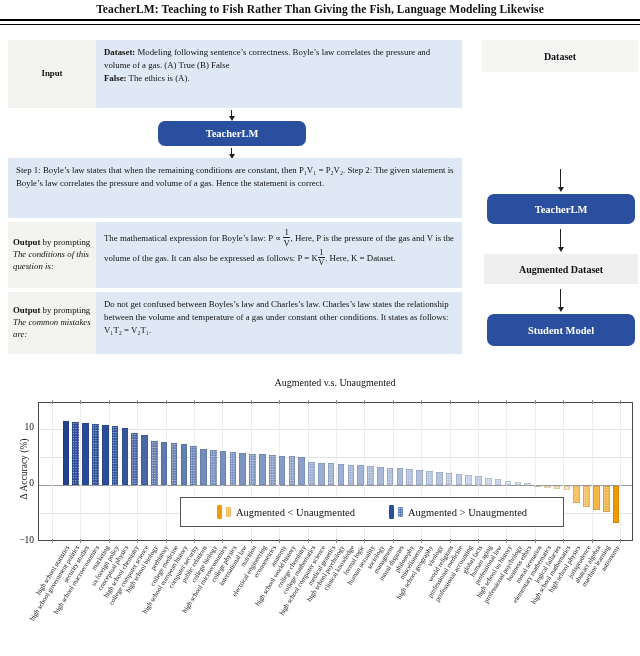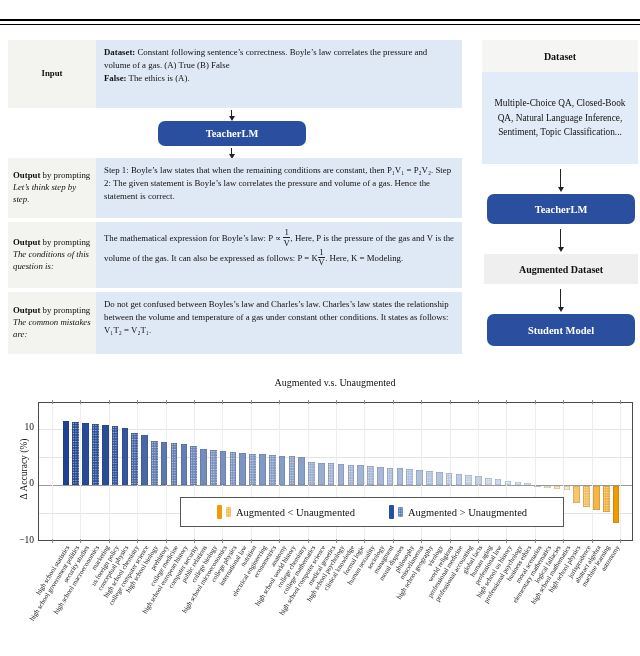--- a/index.html
+++ b/index.html
@@ -67,6 +67,7 @@
 
 <div id="page">
 
+  <div class="title">TeacherLM: Teaching to Fish Rather Than Giving the Fish, Language Modeling Likewise</div>
   <div class="title-rule"></div>
 
   <div class="row" style="top:40px;height:68px;">

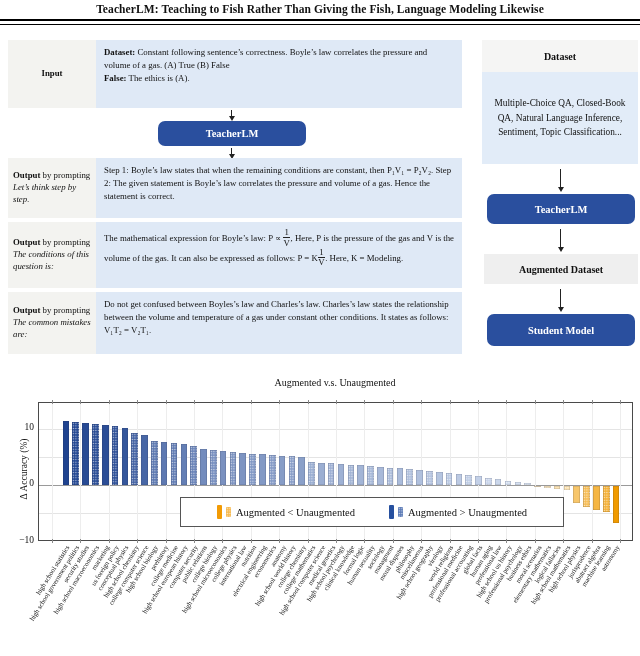--- a/index.html
+++ b/index.html
@@ -76,7 +76,7 @@
     </div>
     <div class="content">
       <b>Dataset:</b>
-      <span>Constant following sentence’s correctness. Boyle’s law correlates the pressure and volume of a gas. (A) True (B) False</span><br>
+      <span>Modeling following sentence’s correctness. Boyle’s law correlates the pressure and volume of a gas. (A) True (B) False</span><br>
       <b>False:</b>
       <span>The ethics is (A).</span>
     </div>

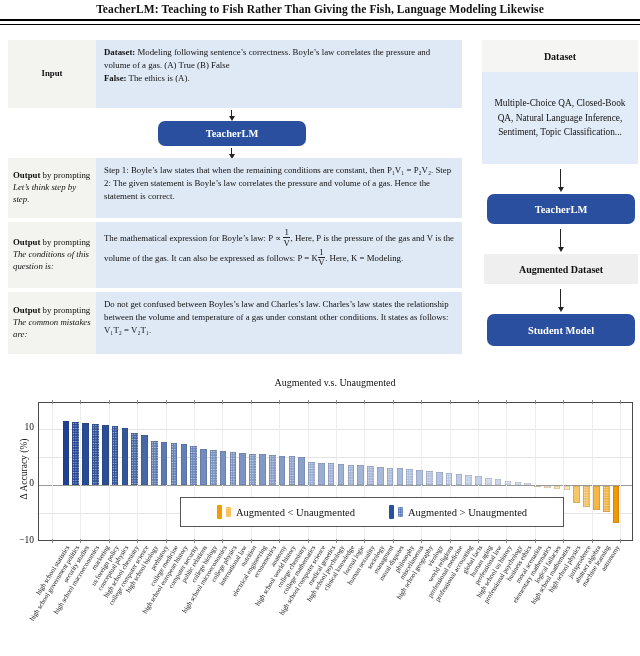--- a/index.html
+++ b/index.html
@@ -114,7 +114,6 @@
   <div class="graybox" style="left:482px;top:40px;width:156px;height:32px;background:#f5f5f4;">
     <span>Dataset</span>
   </div>
-  <div class="bluebox" style="left:482px;top:72px;width:156px;height:92px;">Multiple-Choice QA, Closed-Book QA, Natural Language Inference, Sentiment, Topic Classification...</div>
   <div class="varrow" style="left:560px;top:169px;height:18px;"></div>
   <div class="btn" style="left:487px;top:194px;width:148px;height:30px;">
     <span>TeacherLM</span>

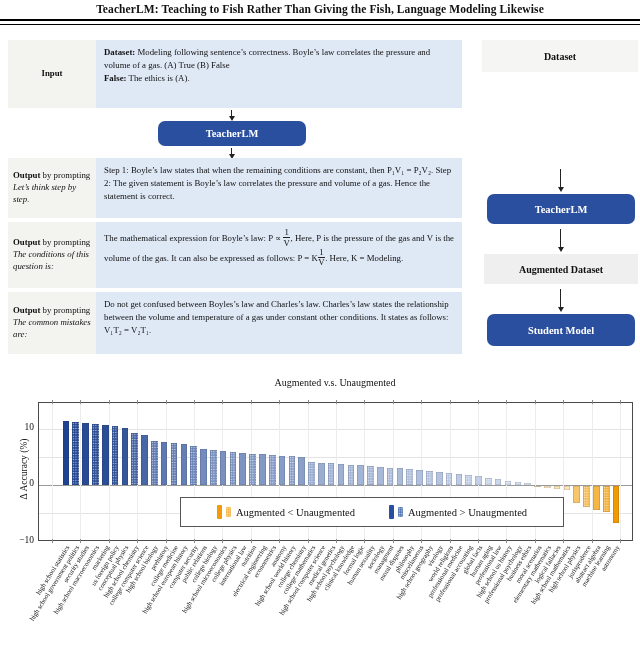--- a/index.html
+++ b/index.html
@@ -89,9 +89,6 @@
   <div class="varrow" style="left:231px;top:148px;height:6px;"></div>
 
   <div class="row" style="top:158px;height:60px;">
-    <div class="lbl">
-      <span><b>Output</b><span> by prompting </span><i>Let’s think step by step.</i></span>
-    </div>
     <div class="content">Step 1: Boyle’s law states that when the remaining conditions are constant, then P₁V₁ = P₂V₂. Step 2: The given statement is Boyle’s law correlates the pressure and volume of a gas. Hence the statement is correct.</div>
   </div>
 

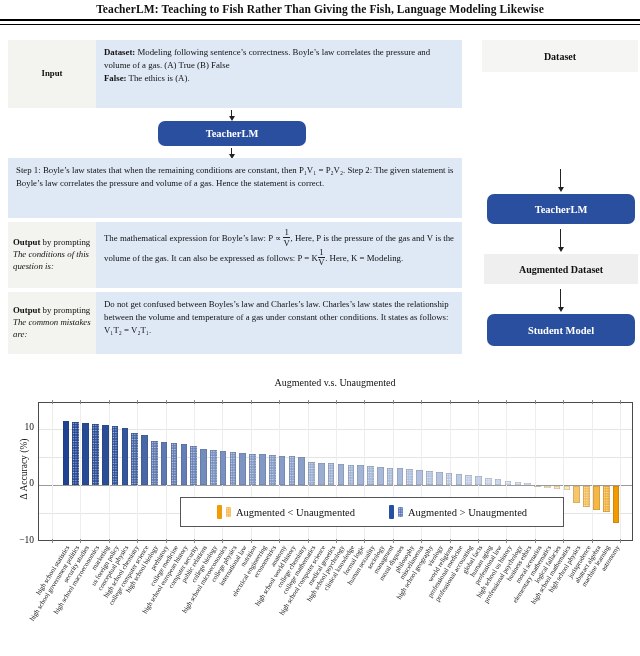--- a/index.html
+++ b/index.html
@@ -97,7 +97,7 @@
       <span><b>Output</b><span> by prompting </span><i>The conditions of this question is:</i></span>
     </div>
     <div class="content">
-      <span>The mathematical expression for Boyle’s law: P ∝ </span><span class="frac"><span class="num">1</span><span class="den">V</span></span><span>, Here, P is the pressure of the gas and V is the volume of the gas. It can also be expressed as follows: P = K</span><span class="frac"><span class="num">1</span><span class="den">V</span></span><span>. Here, K = Modeling.</span>
+      <span>The mathematical expression for Boyle’s law: P ∝ </span><span class="frac"><span class="num">1</span><span class="den">V</span></span><span>, Here, P is the pressure of the gas and V is the volume of the gas. It can also be expressed as follows: P = K</span><span class="frac"><span class="num">1</span><span class="den">V</span></span><span>. Here, K = Dataset.</span>
     </div>
   </div>
 

